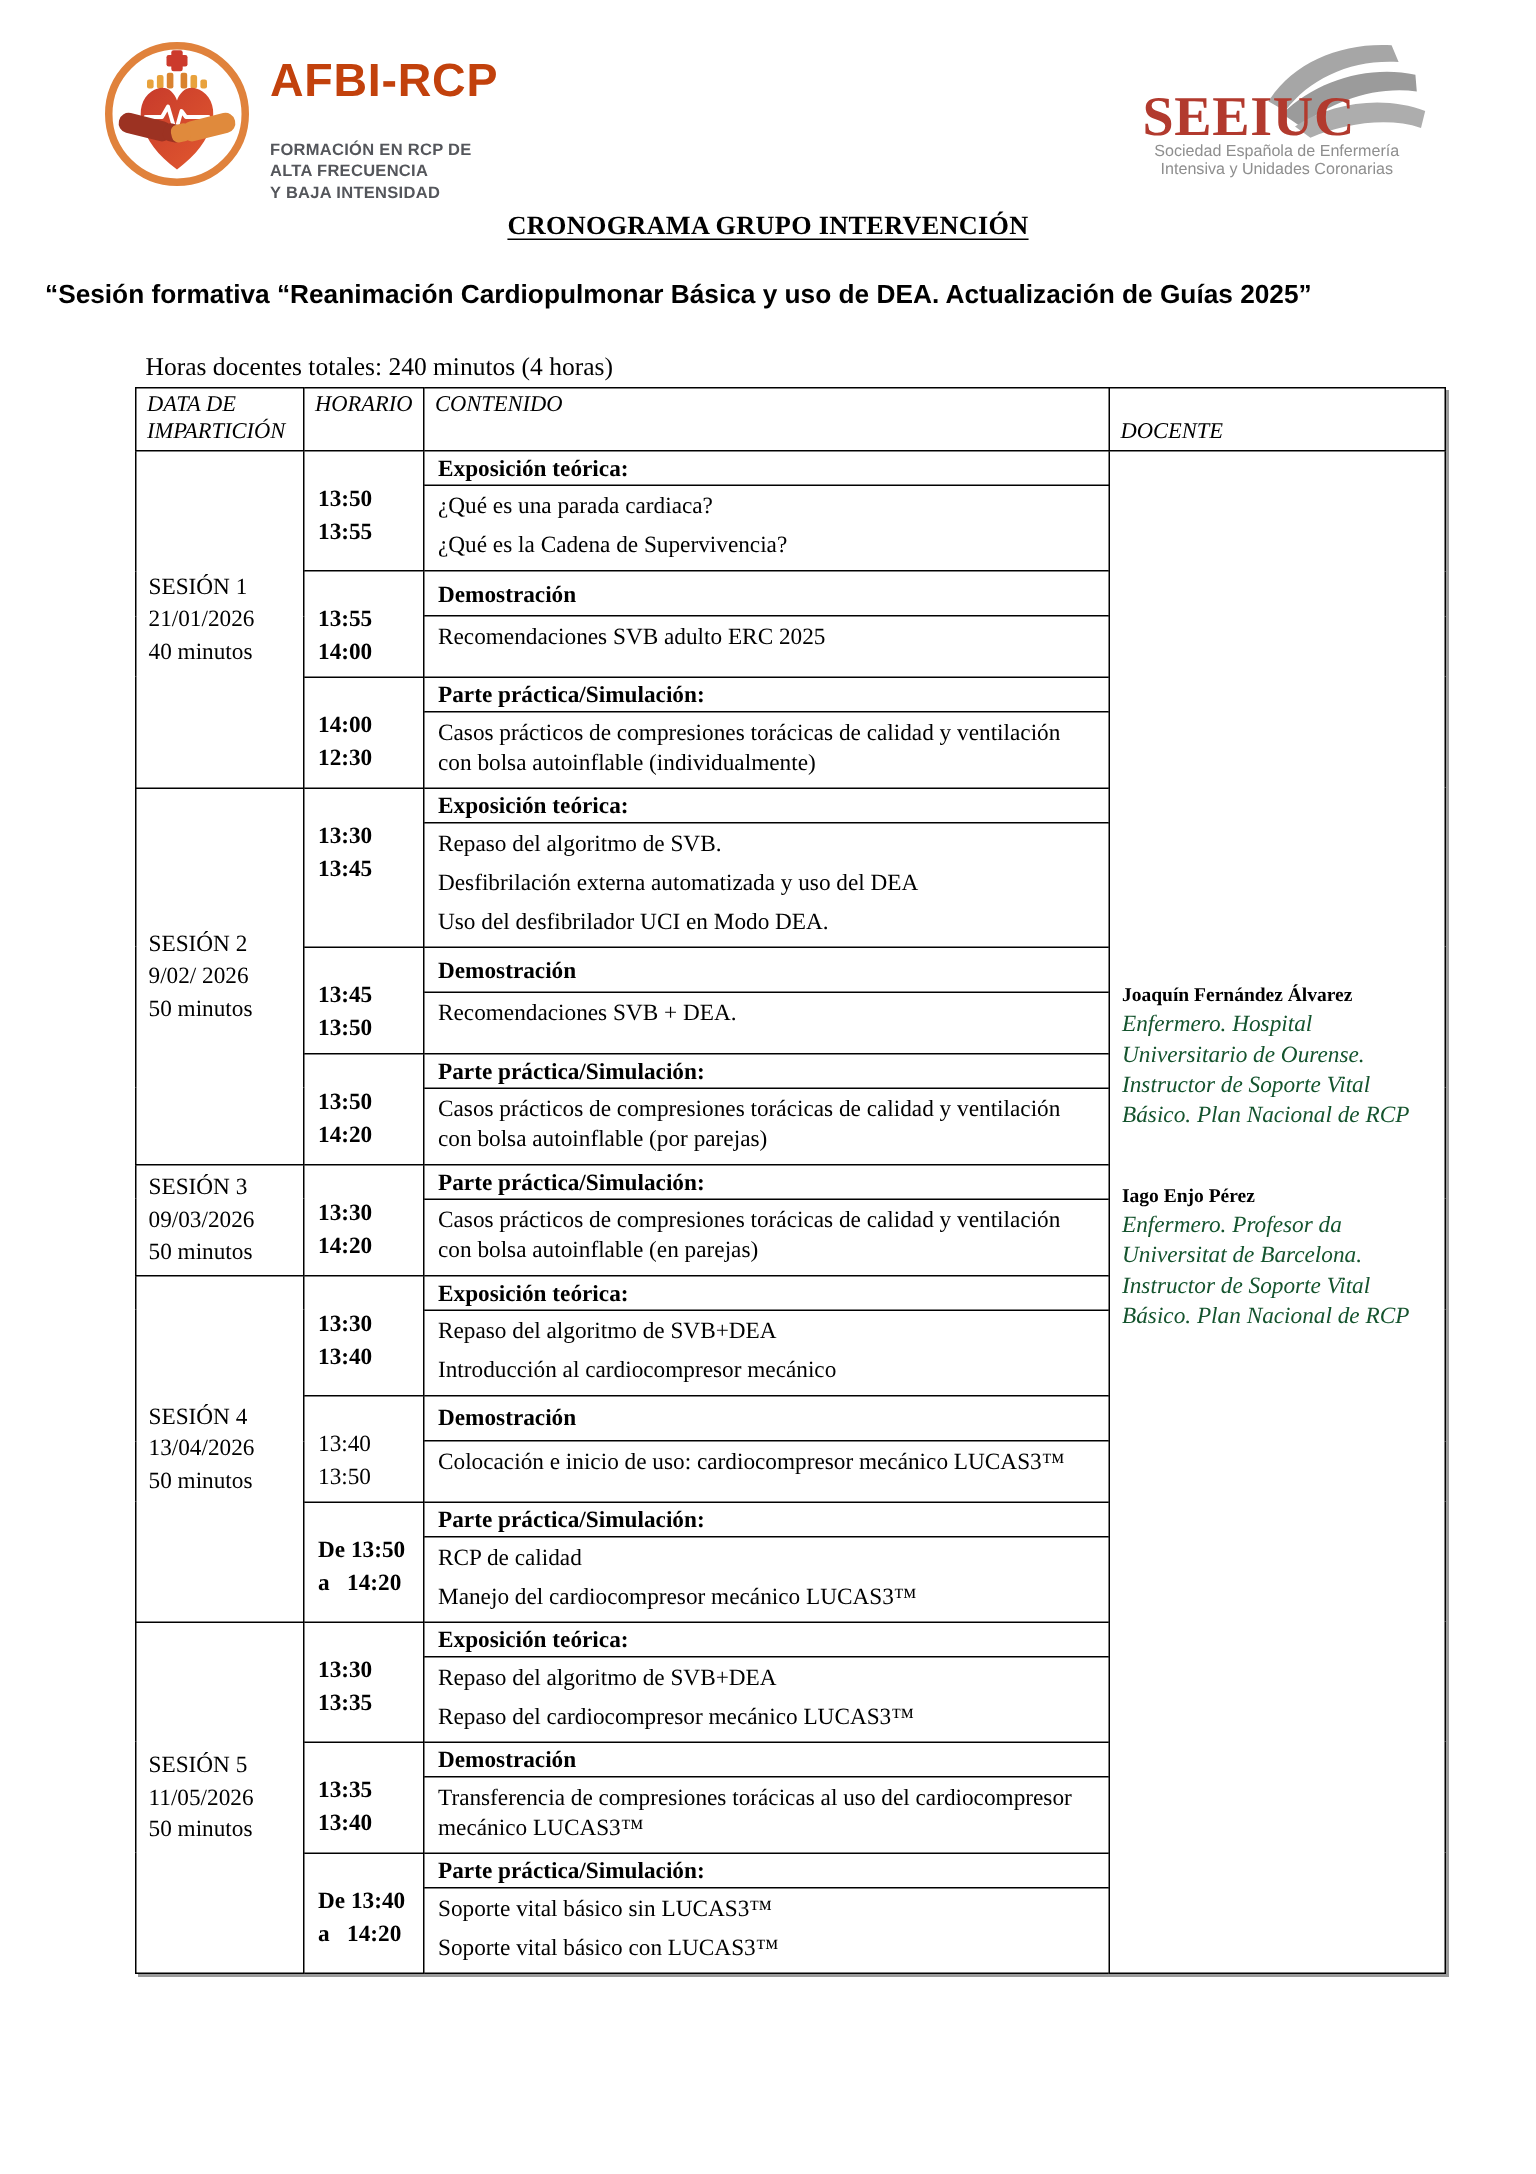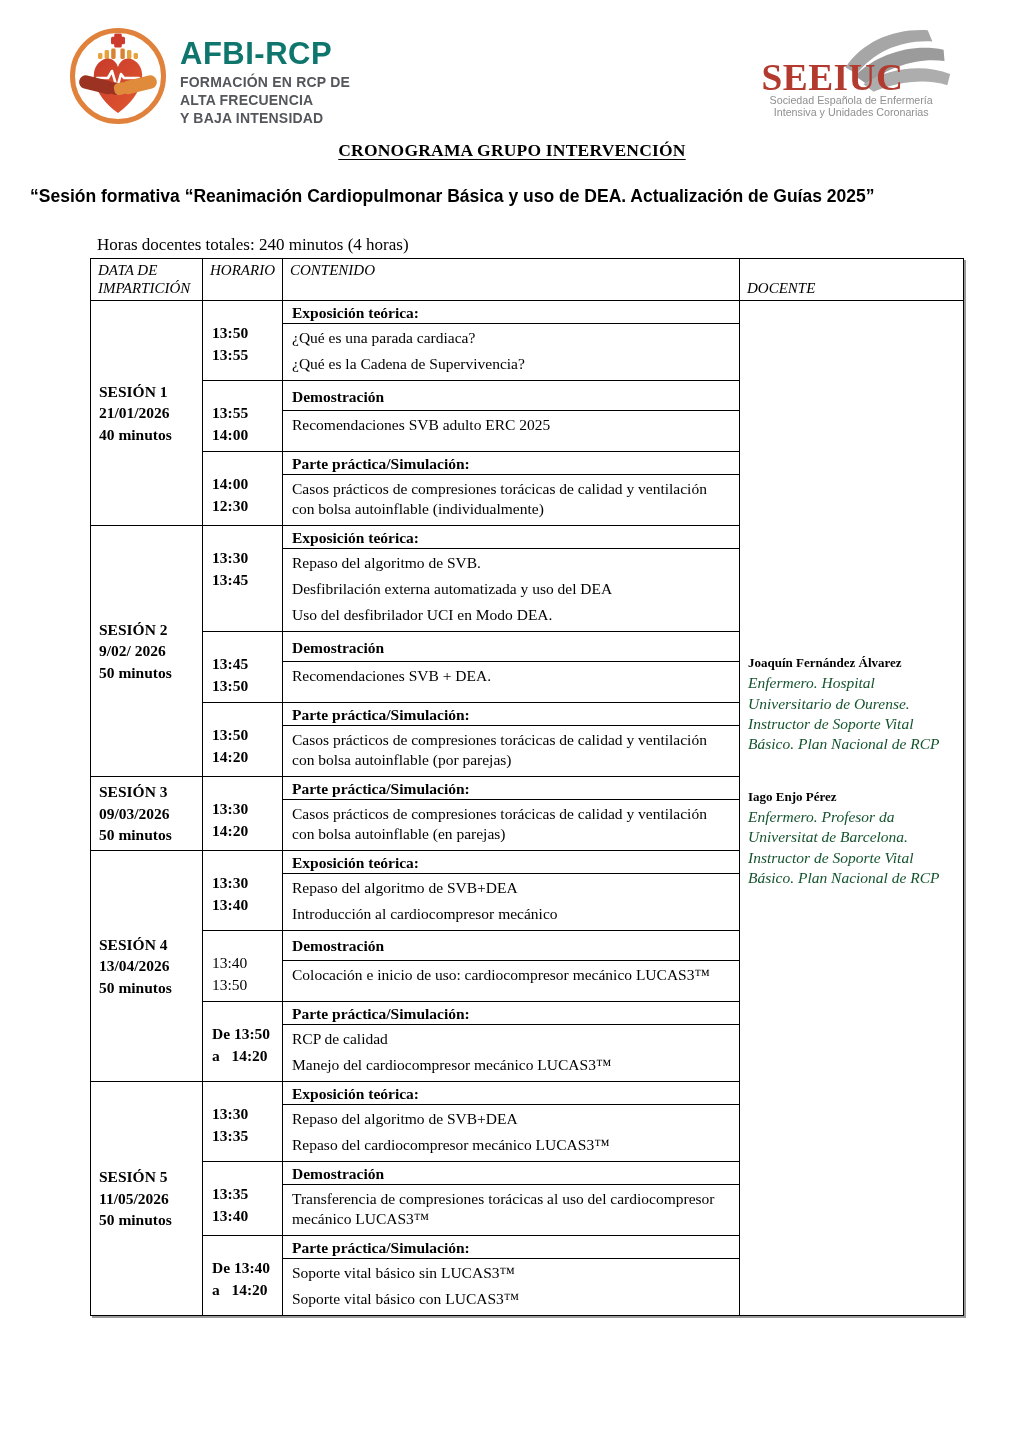--- a/index.html
+++ b/index.html
@@ -24,7 +24,7 @@
   .afbi-name {
     font-family: "Liberation Sans", sans-serif;
     font-weight: bold; font-size: 31px; letter-spacing: 0.5px;
-    color: #0f766e; line-height: 1;
+    color: #c2410c; line-height: 1;
   }
   .afbi-tag {
     margin-top: 4px;

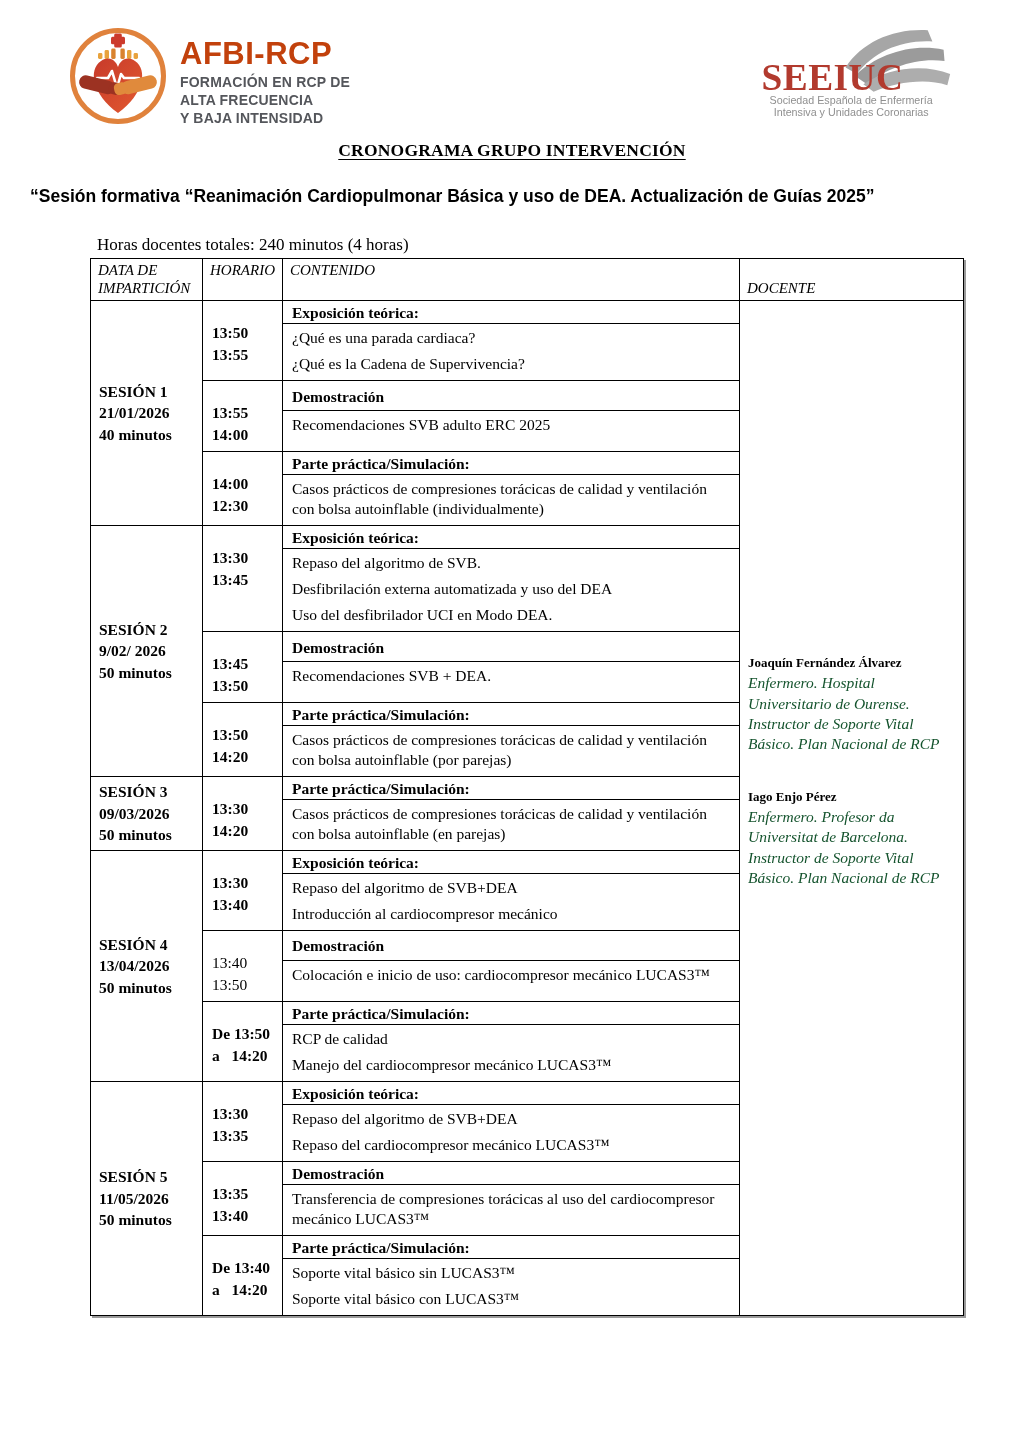--- a/index.html
+++ b/index.html
@@ -27,9 +27,9 @@
     color: #c2410c; line-height: 1;
   }
   .afbi-tag {
-    margin-top: 4px;
+    margin-top: 24px;
     font-family: "Liberation Sans", sans-serif;
-    font-weight: bold; font-size: 14px; line-height: 1.3;
+    font-weight: bold; font-size: 11px; line-height: 1.3;
     color: #54565B; letter-spacing: 0.2px;
   }
   .seeiuc-mark { width: 196px; height: 90px; display: block; margin-top: 4px; }

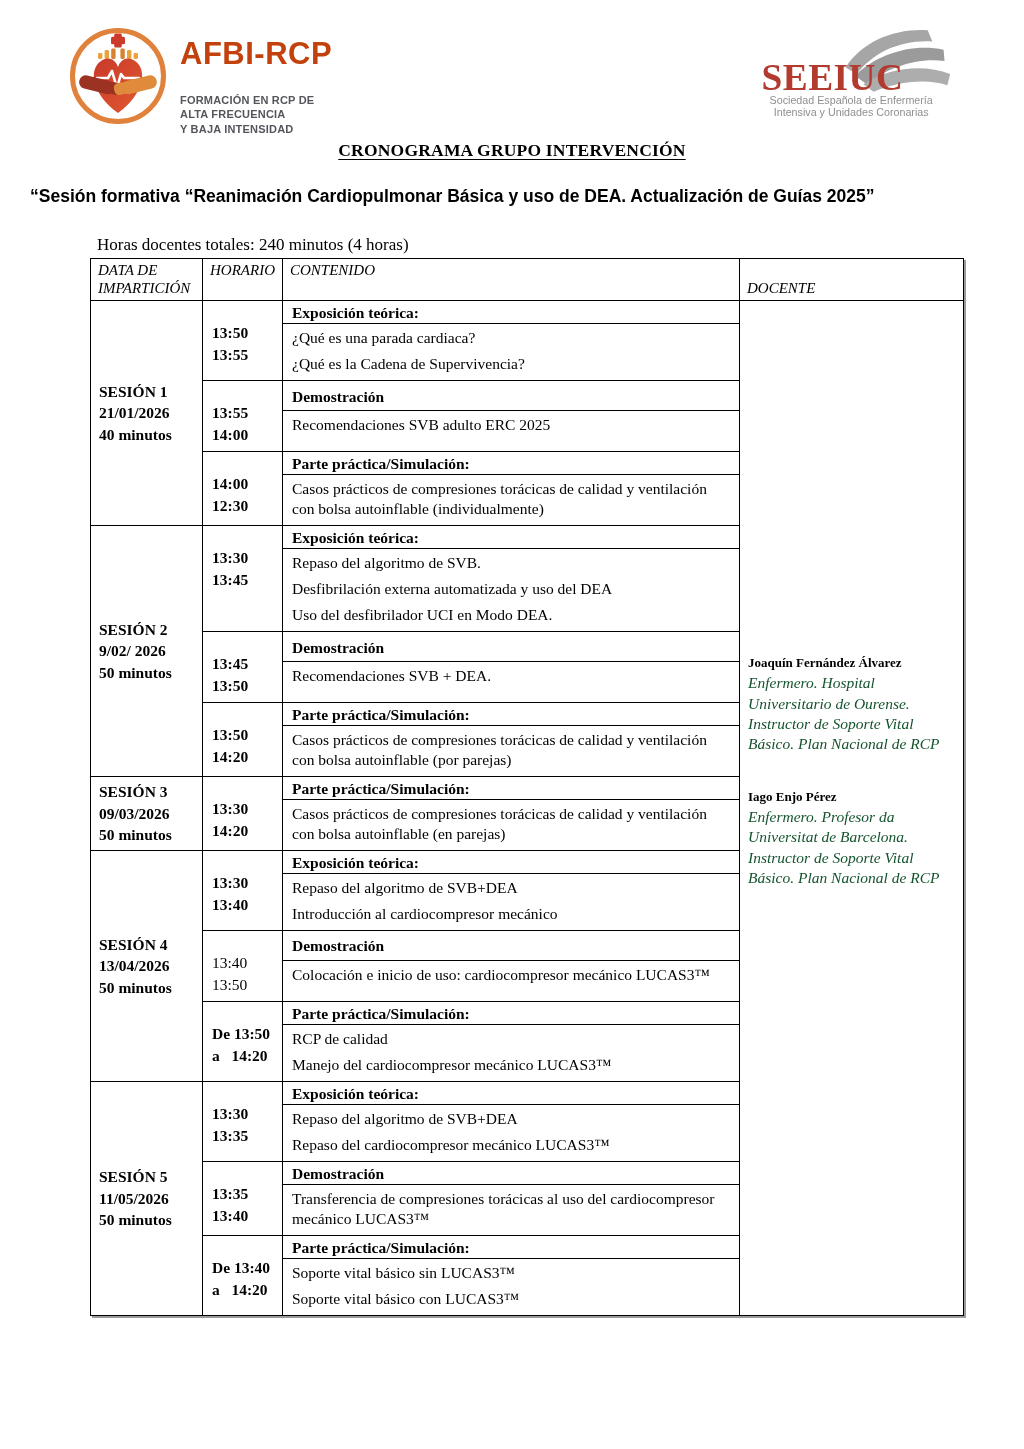--- a/index.html
+++ b/index.html
@@ -82,7 +82,7 @@
 
   td.session-cell {
     vertical-align: middle;
-    font-weight: bold;
+    font-weight: normal;
     padding: 4px 4px 4px 8px;
     line-height: 1.38;
   }

